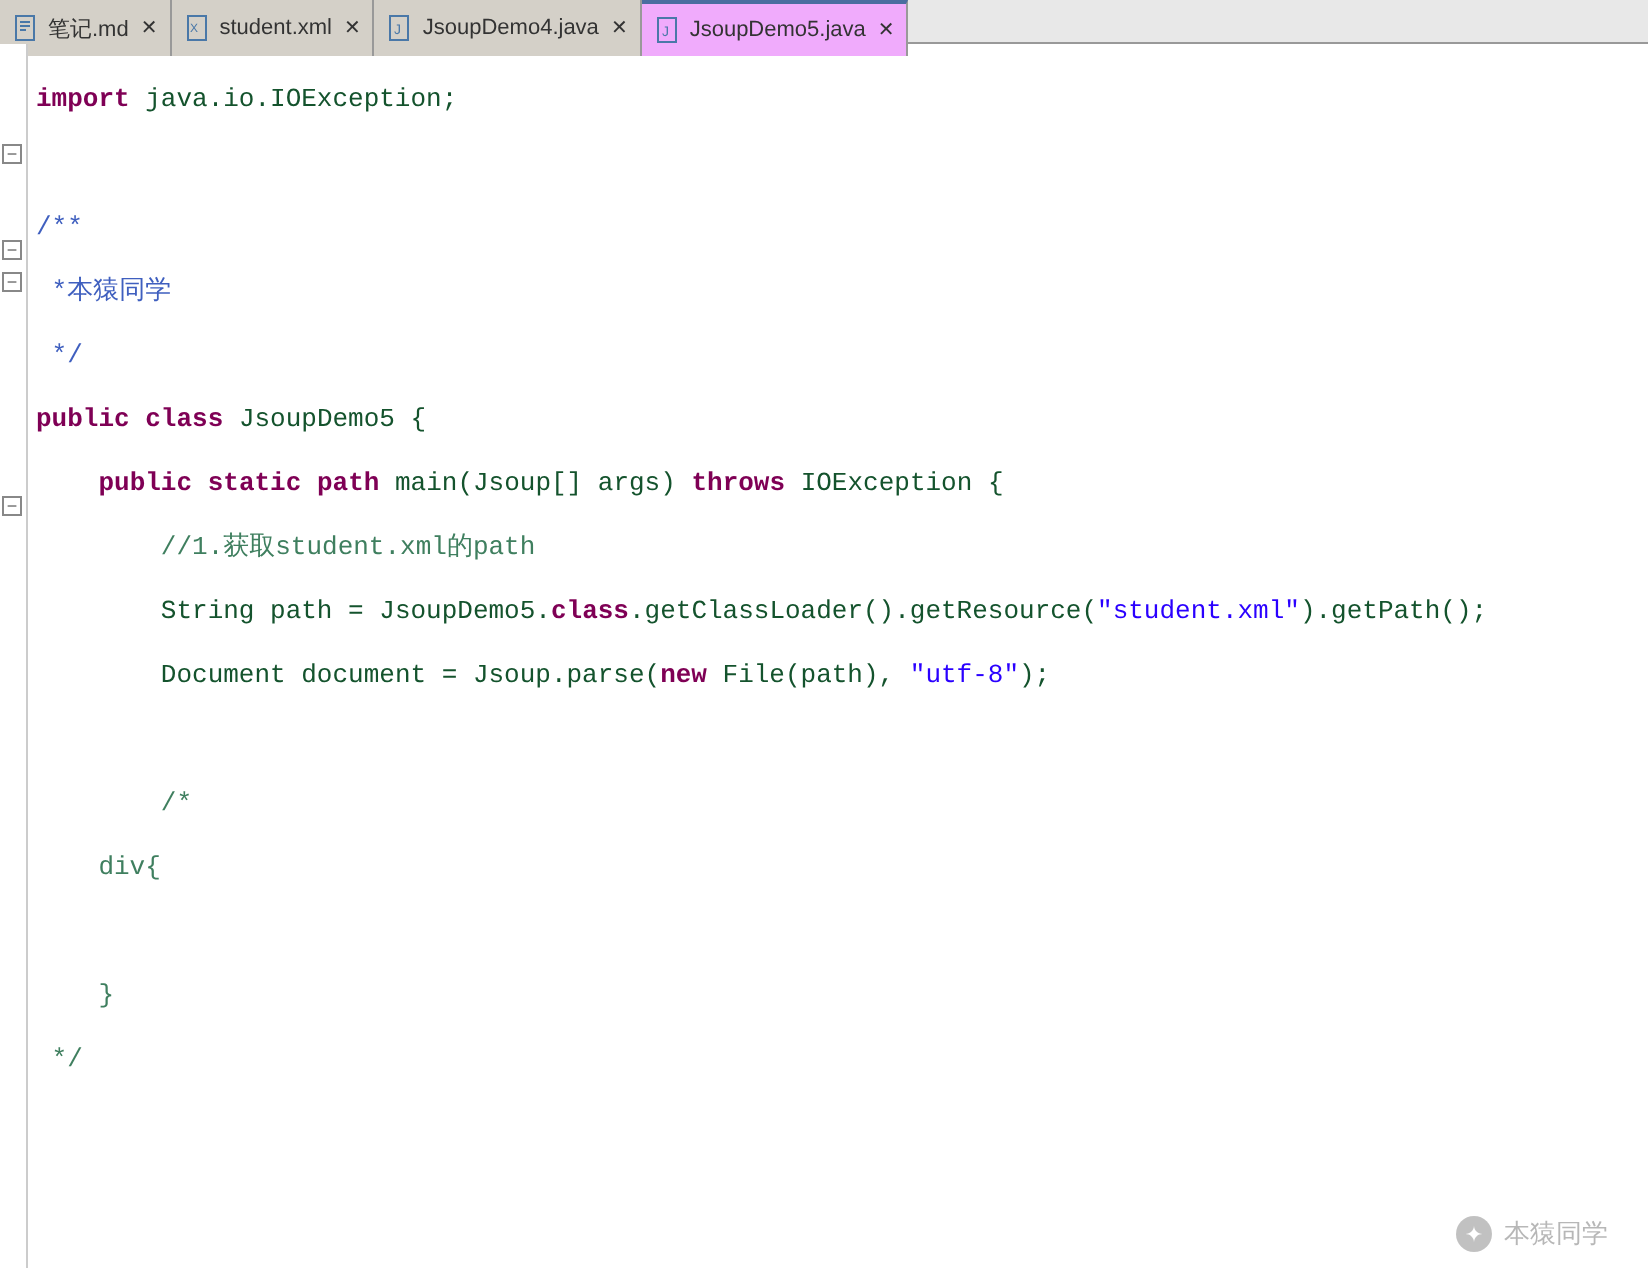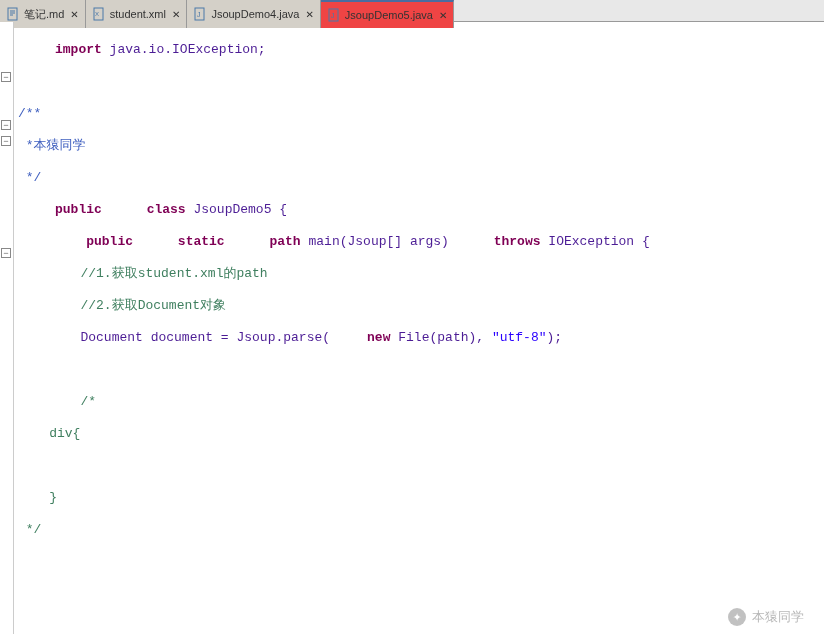--- a/index.html
+++ b/index.html
@@ -7,7 +7,7 @@
     
     .tabs { display: flex; background: #e8e8e8; height: 22px; border-bottom: 1px solid #999; }
     .tab { display: flex; align-items: center; padding: 0 6px; height: 28px; background: #d4d0c8; border-right: 1px solid #999; font-size: 11px; color: #333; cursor: pointer; gap: 4px; }
-    .tab.active { background: #ef4444; border-top: 2px solid #4a6da0; }
+    .tab.active { background: #f0abfc; border-top: 2px solid #4a6da0; }
     .tab-icon { width: 14px; height: 14px; display: inline-flex; align-items: center; justify-content: center; }
     .tab-close { font-size: 10px; color: #666; margin-left: 2px; }
     .tab-dirty { color: #333; }

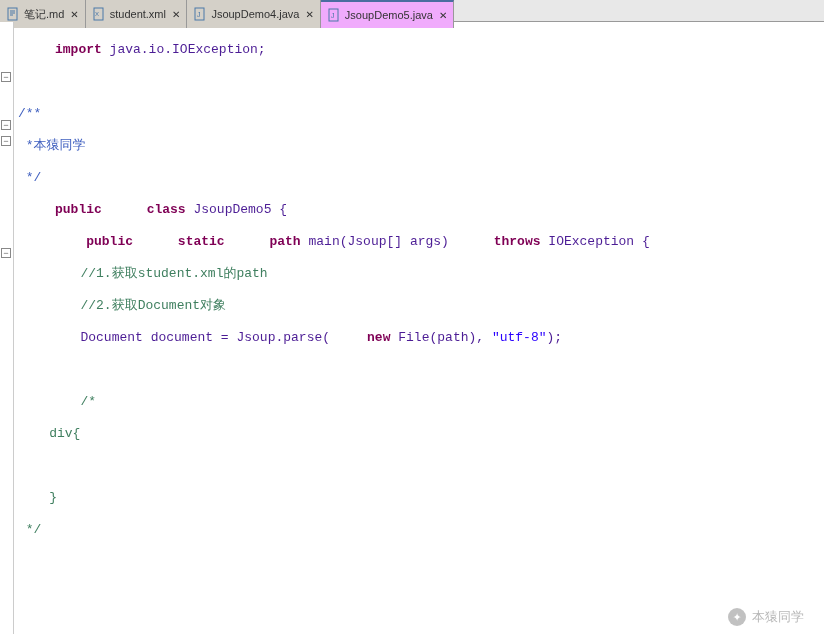--- a/index.html
+++ b/index.html
@@ -18,7 +18,7 @@
     
     .code { flex: 1; padding: 4px 0 4px 4px; font-family: "Courier New", Consolas, monospace; font-size: 13px; line-height: 16px; white-space: pre; overflow: hidden; }
     .line { height: 16px; }
-    .kw { color: #7f0055; font-weight: bold; margin-left: 37px; }
+    .kw { color: #7f0055; font-weight: bold; }
     .str { color: #2a00ff; }
     .cmt { color: #3f7f5f; }
     .jdoc { color: #3f5fbf; }

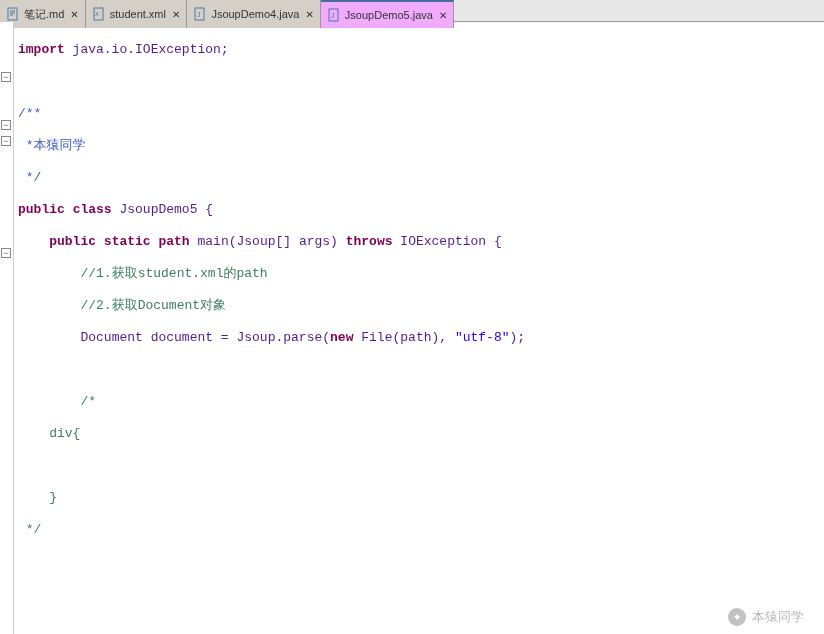--- a/index.html
+++ b/index.html
@@ -22,7 +22,7 @@
     .str { color: #2a00ff; }
     .cmt { color: #3f7f5f; }
     .jdoc { color: #3f5fbf; }
-    .plain { color: #4c1d95; }
+    .plain { color: #14532d; }
     
     .watermark { position: absolute; bottom: 8px; right: 20px; display: flex; align-items: center; gap: 6px; color: #888; font-size: 13px; opacity: 0.6; }
     .wm-icon { width: 18px; height: 18px; border-radius: 50%; background: #999; display: inline-flex; align-items: center; justify-content: center; color: #fff; font-size: 11px; }

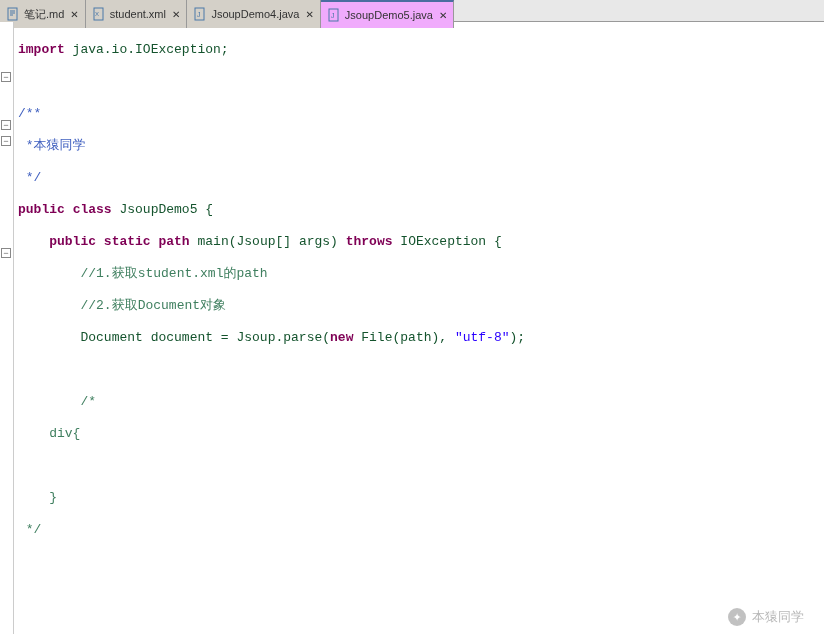--- a/index.html
+++ b/index.html
@@ -89,6 +89,7 @@
 <div class="line"><span class="kw">public</span> <span class="kw">class</span><span class="plain"> JsoupDemo5 {</span></div>
 <div class="line">    <span class="kw">public</span> <span class="kw">static</span> <span class="kw">path</span><span class="plain"> main(Jsoup[] args) </span><span class="kw">throws</span><span class="plain"> IOException {</span></div>
 <div class="line">        <span class="cmt">//1.获取student.xml的path</span></div>
+<div class="line">        <span class="plain">String path = JsoupDemo5.</span><span class="kw">class</span><span class="plain">.getClassLoader().getResource(</span><span class="str">"student.xml"</span><span class="plain">).getPath();</span></div>
 <div class="line">        <span class="cmt">//2.获取Document对象</span></div>
 <div class="line">        <span class="plain">Document document = Jsoup.parse(</span><span class="kw">new</span><span class="plain"> File(path), </span><span class="str">"utf-8"</span><span class="plain">);</span></div>
 <div class="line"></div>

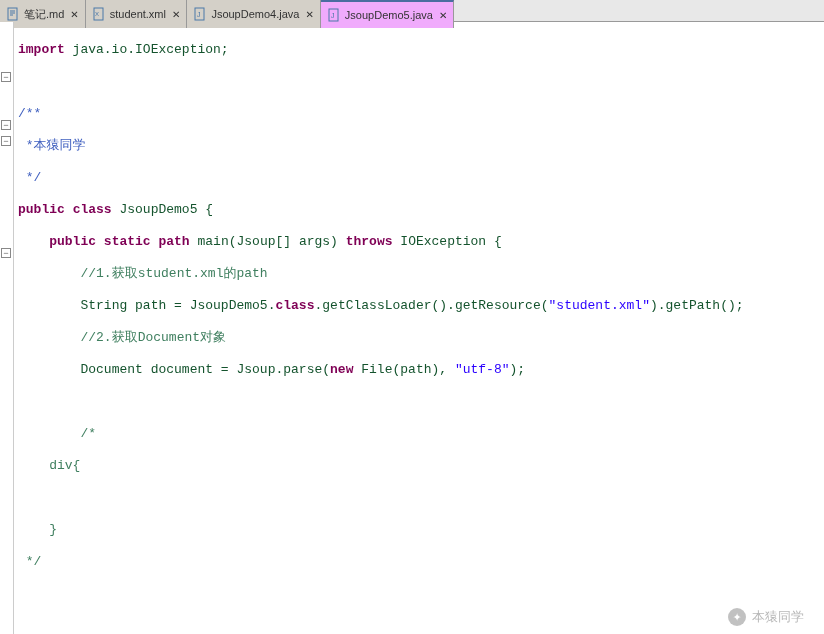--- a/index.html
+++ b/index.html
@@ -90,7 +90,6 @@
 <div class="line">    <span class="kw">public</span> <span class="kw">static</span> <span class="kw">path</span><span class="plain"> main(Jsoup[] args) </span><span class="kw">throws</span><span class="plain"> IOException {</span></div>
 <div class="line">        <span class="cmt">//1.获取student.xml的path</span></div>
 <div class="line">        <span class="plain">String path = JsoupDemo5.</span><span class="kw">class</span><span class="plain">.getClassLoader().getResource(</span><span class="str">"student.xml"</span><span class="plain">).getPath();</span></div>
-<div class="line">        <span class="cmt">//2.获取Document对象</span></div>
 <div class="line">        <span class="plain">Document document = Jsoup.parse(</span><span class="kw">new</span><span class="plain"> File(path), </span><span class="str">"utf-8"</span><span class="plain">);</span></div>
 <div class="line"></div>
 <div class="line">        <span class="cmt">/*</span></div>

